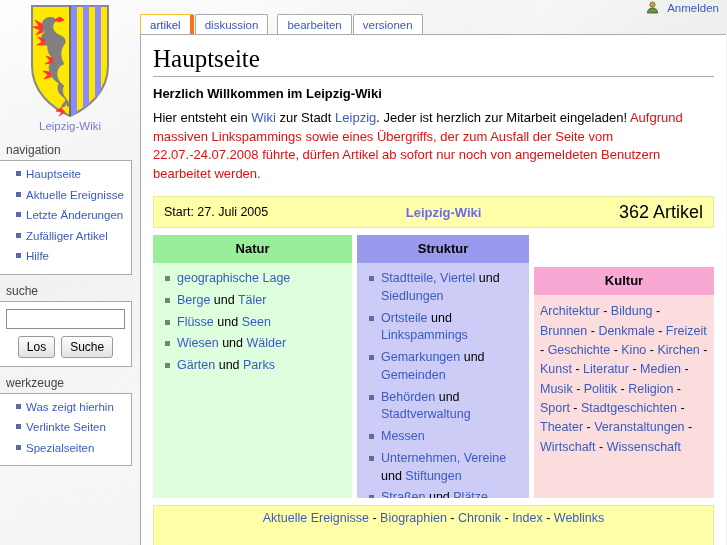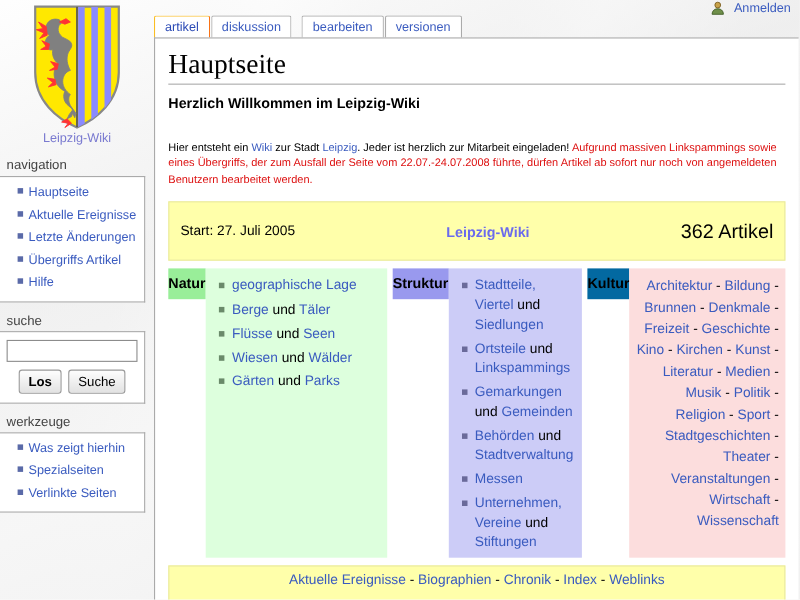--- a/index.html
+++ b/index.html
@@ -51,7 +51,7 @@
   .tab.selected {
     background: #fff;
     border-left: 1px solid #fabd23;
-    border-right: 1px solid #f97316;
+    border-right: 4px solid #f97316;
     border-top: 1px solid #fabd23;
     color: #2b4ab5;
   }

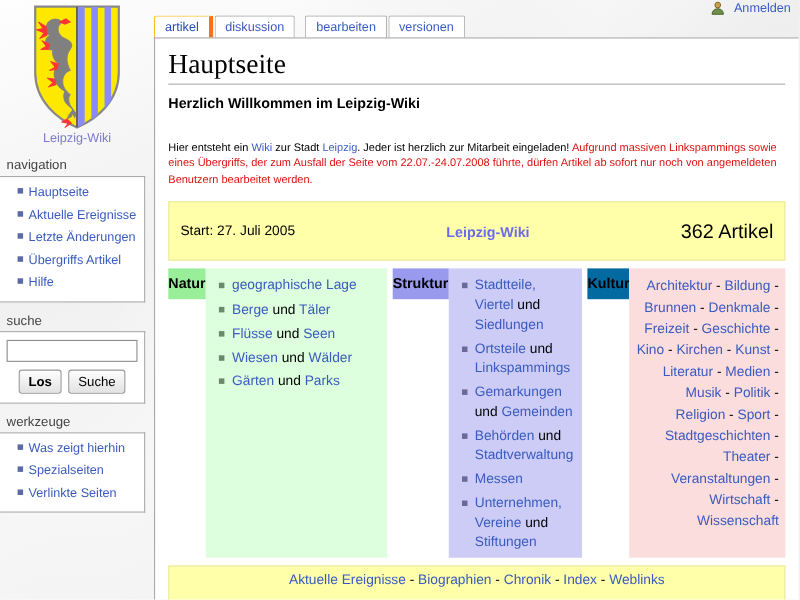--- a/index.html
+++ b/index.html
@@ -83,7 +83,7 @@
     line-height: 1.15;
   }
   #welcome-heading {
-    font-size: 13px; font-weight: bold; margin: 0 0 27px 0;
+    font-size: 13px; font-weight: bold; margin: 0 0 8px 0;
   }
   #intro-paragraph {
     margin: 0 0 12px 0; line-height: 1.45; font-size: 10px;

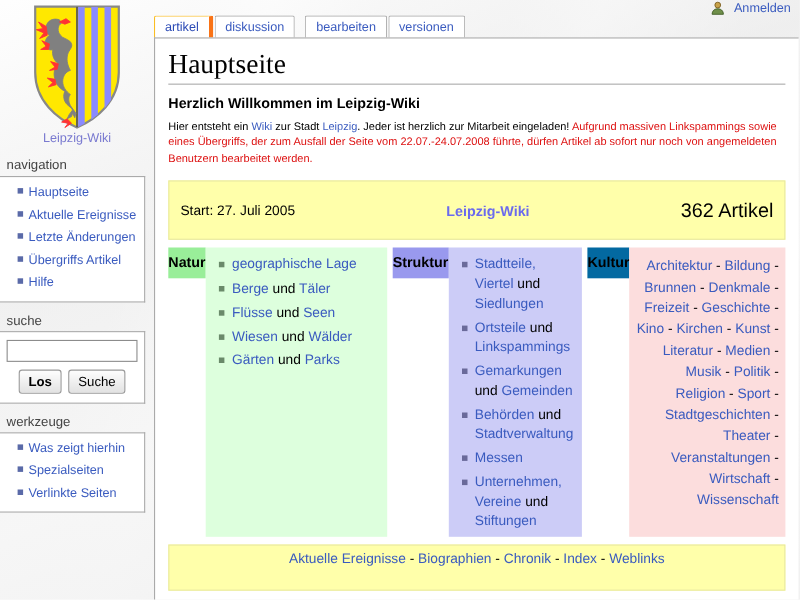--- a/index.html
+++ b/index.html
@@ -86,7 +86,7 @@
     font-size: 13px; font-weight: bold; margin: 0 0 8px 0;
   }
   #intro-paragraph {
-    margin: 0 0 12px 0; line-height: 1.45; font-size: 10px;
+    margin: 0 0 12px 0; line-height: 1.45; font-size: 13px;
   }
   .warn { color: #dd1111; }
 

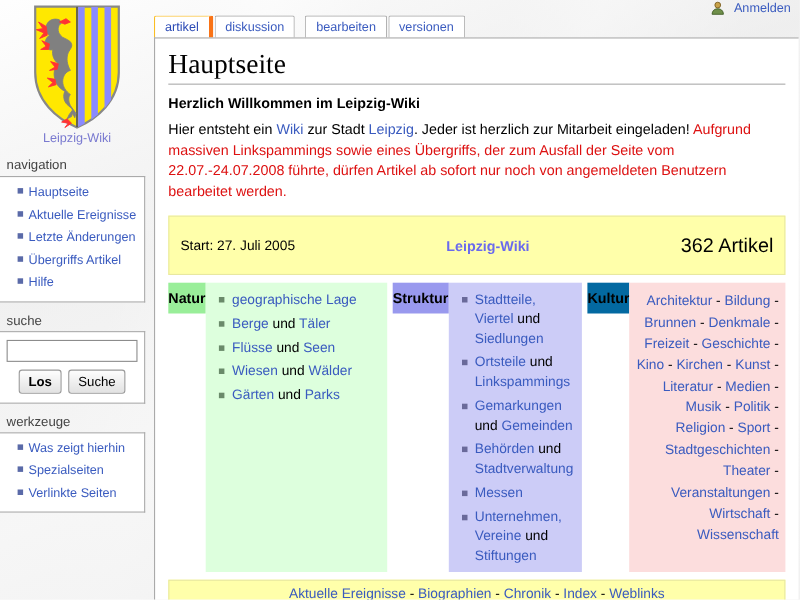--- a/index.html
+++ b/index.html
@@ -94,7 +94,7 @@
   #start-banner {
     background: #ffffaa;
     border: 1px solid #e8e8a0;
-    height: 54px;
+    height: 32px;
     display: flex; align-items: center;
     padding: 0 10px;
     margin-bottom: 7px;

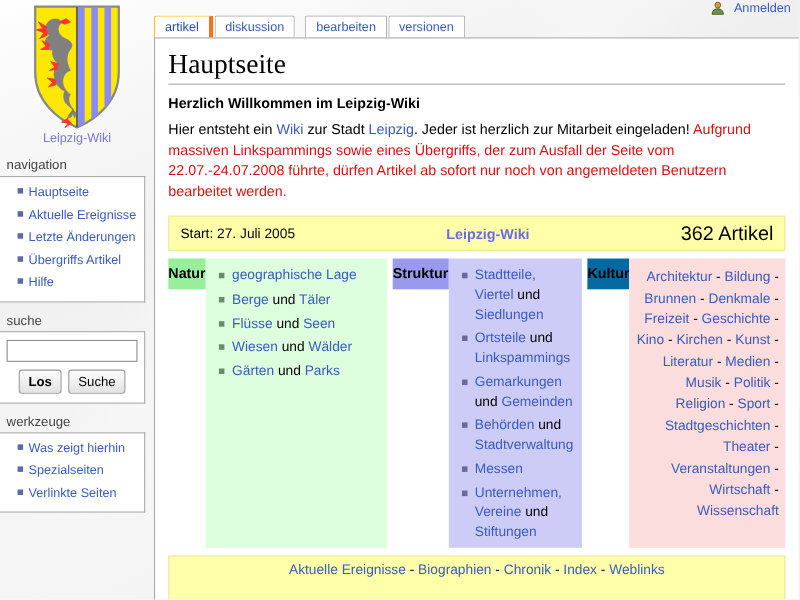--- a/index.html
+++ b/index.html
@@ -301,7 +301,7 @@
           <li><a href="#">Hauptseite</a></li>
           <li><a href="#">Aktuelle Ereignisse</a></li>
           <li><a href="#">Letzte Änderungen</a></li>
-          <li><a href="#">Übergriffs Artikel</a></li>
+          <li><a href="#">Zufälliger Artikel</a></li>
           <li><a href="#">Hilfe</a></li>
         </ul>
     </div>

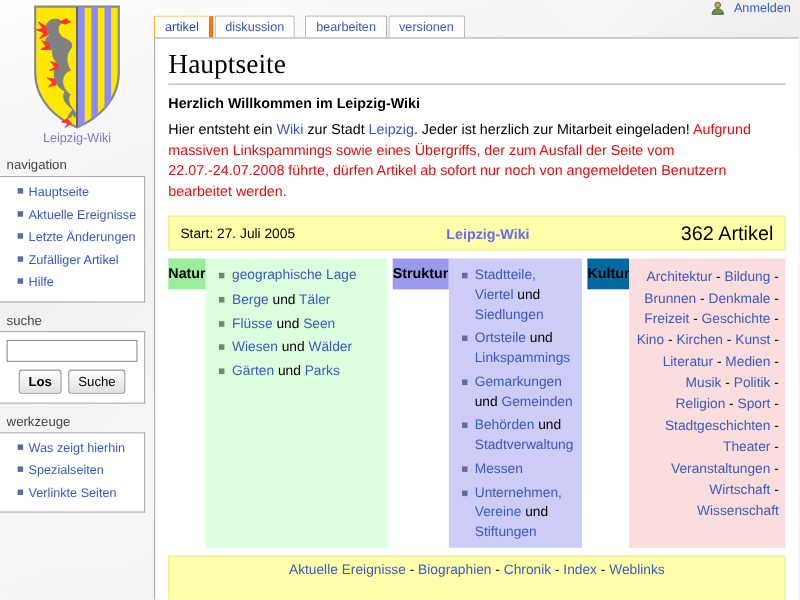--- a/index.html
+++ b/index.html
@@ -110,7 +110,7 @@
   #columns {
     display: flex; gap: 5px; height: 263px;
   }
-  .col { display: flex; }
+  .col { display: flex; flex-direction: column; }
   .col-natur    { flex: 0 0 199px; }
   .col-struktur { flex: 0 0 172px; }
   .col-kultur   { flex: 1 1 auto; }

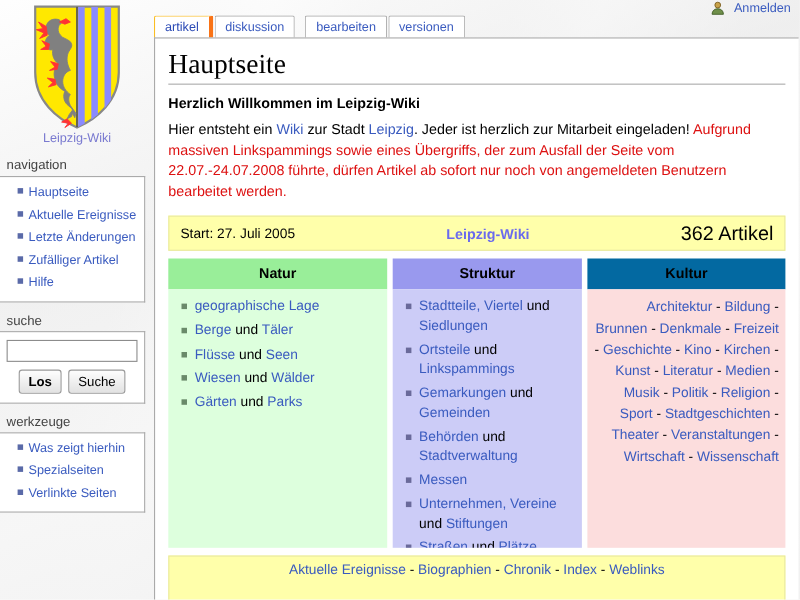--- a/index.html
+++ b/index.html
@@ -126,7 +126,7 @@
   .col-natur    .col-body { background: #ddffdd; }
   .col-struktur .col-head { background: #9999ee; }
   .col-struktur .col-body { background: #ccccf7; }
-  .col-kultur   .col-head { background: #0369a1; }
+  .col-kultur   .col-head { background: #f9a8d4; margin-top: 32px; }
   .col-kultur   .col-body { background: #fcdddd; text-align: right; }
 
   .col-body ul { margin: 0; padding: 0 0 0 18px; list-style: none; }

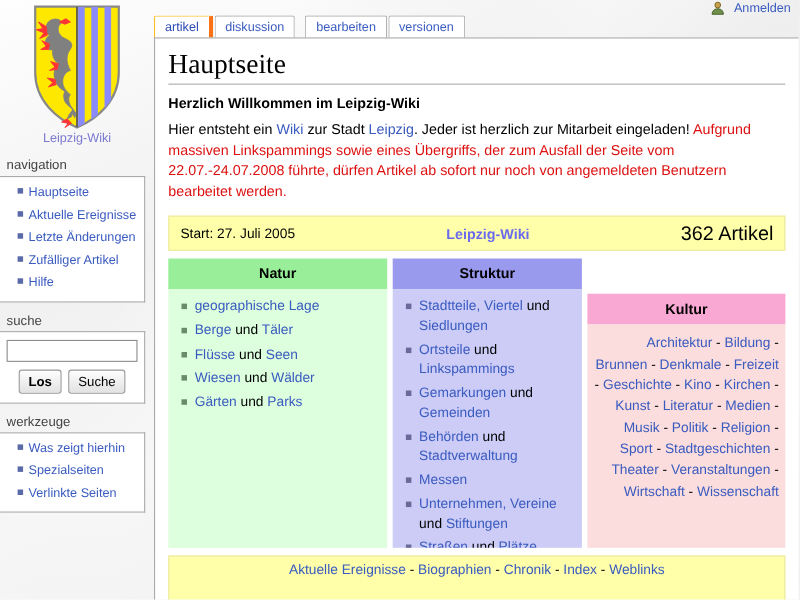--- a/index.html
+++ b/index.html
@@ -127,7 +127,7 @@
   .col-struktur .col-head { background: #9999ee; }
   .col-struktur .col-body { background: #ccccf7; }
   .col-kultur   .col-head { background: #f9a8d4; margin-top: 32px; }
-  .col-kultur   .col-body { background: #fcdddd; text-align: right; }
+  .col-kultur   .col-body { background: #fcdddd; }
 
   .col-body ul { margin: 0; padding: 0 0 0 18px; list-style: none; }
   .col-body li {

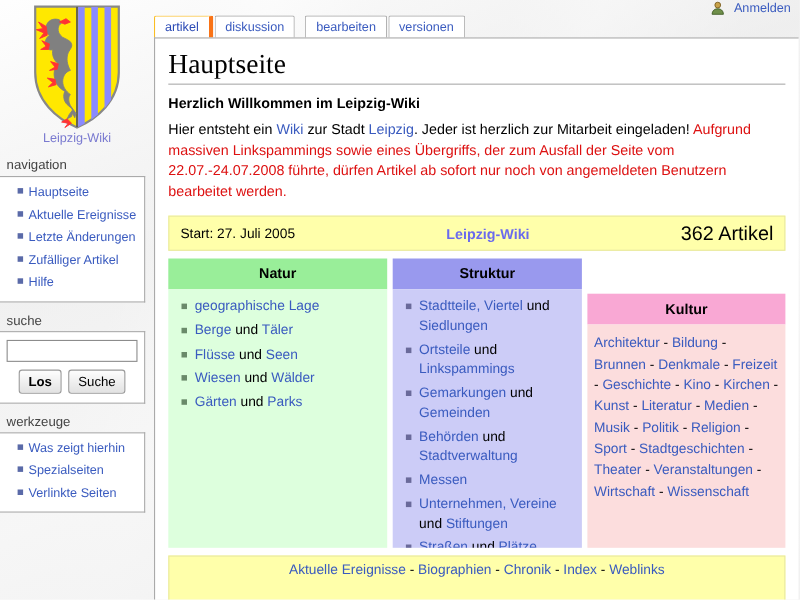--- a/index.html
+++ b/index.html
@@ -187,7 +187,7 @@
     border: 1px solid #9a9a9a; border-radius: 3px;
     cursor: pointer; color: #000;
   }
-  #go-button { font-weight: bold; }
+  #go-button { font-weight: normal; }
 </style>
 </head>
 <body>

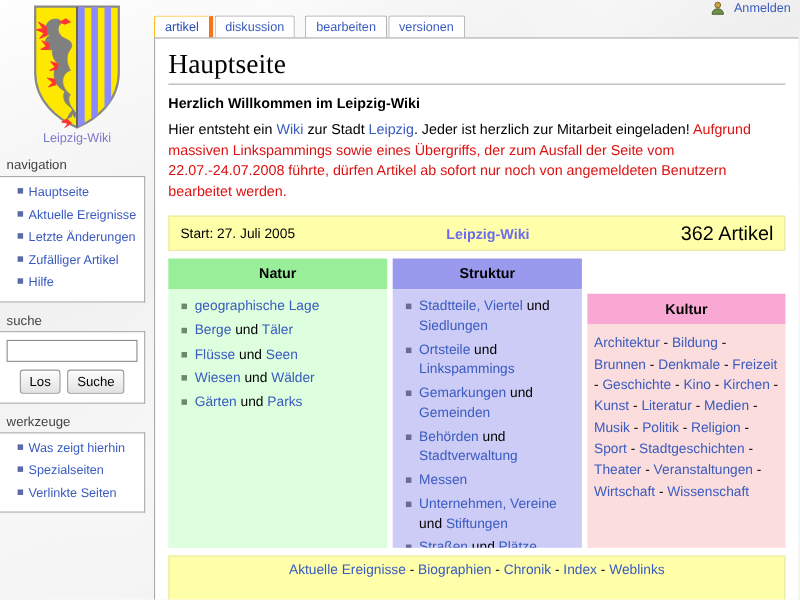--- a/index.html
+++ b/index.html
@@ -323,8 +323,8 @@
     <div class="portlet-body">
       <ul id="tools-list">
           <li><a href="#">Was zeigt hierhin</a></li>
+          <li><a href="#">Verlinkte Seiten</a></li>
           <li><a href="#">Spezialseiten</a></li>
-          <li><a href="#">Verlinkte Seiten</a></li>
         </ul>
     </div>
   </div>

